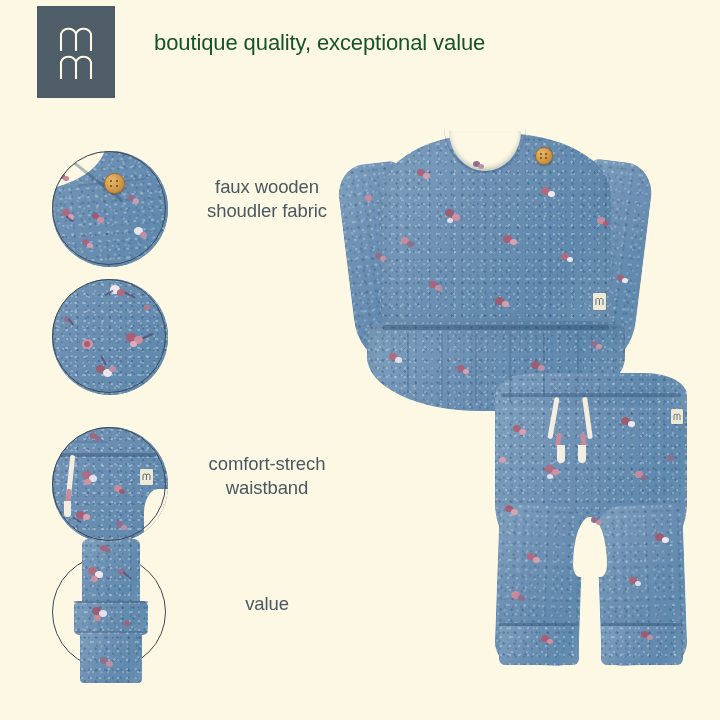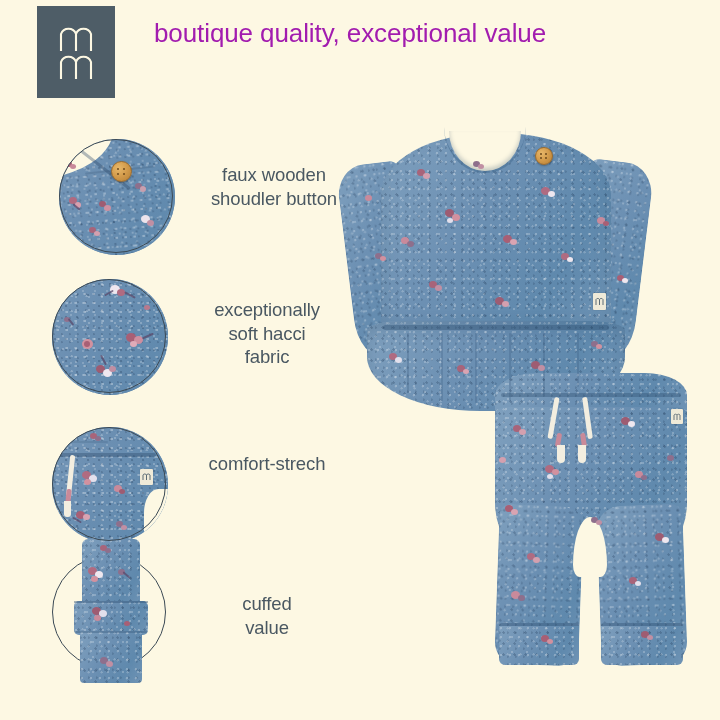--- a/index.html
+++ b/index.html
@@ -46,12 +46,12 @@
   .headline {
     position: absolute;
     left: 154px;
-    top: 18px;
+    top: 30px;
     width: 540px;
-    font-size: 26px;
+    font-size: 22px;
     font-weight: 300;
     letter-spacing: -0.1px;
-    color: #a21caf;
+    color: #14532d;
     white-space: nowrap;
   }
 

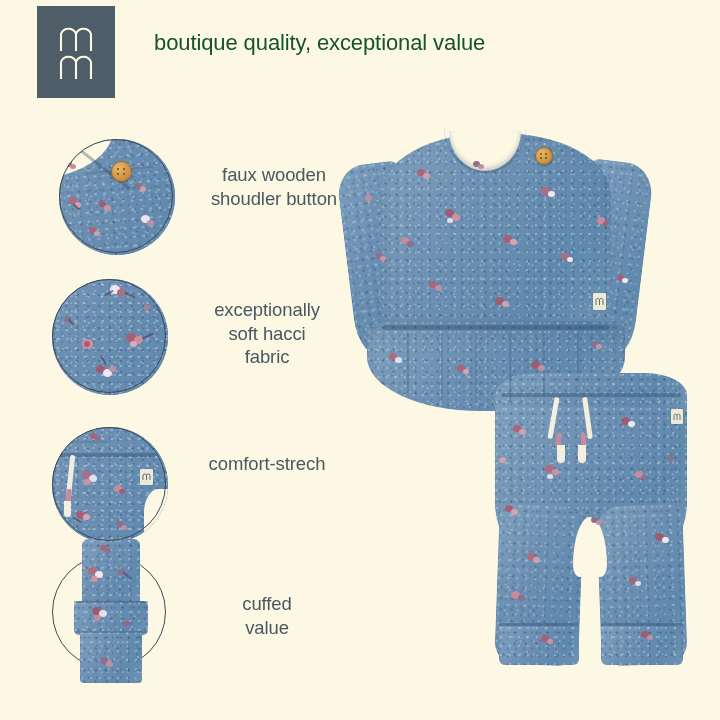--- a/index.html
+++ b/index.html
@@ -69,7 +69,7 @@
     width: 360px;
     height: 140px;
   }
-  .feature-row.r1 { top: 8px; margin-left: 7px; }
+  .feature-row.r1 { top: 20px; }
   .feature-row.r2 { top: 148px; }
   .feature-row.r3 { top: 296px; }
   .feature-row.r4 { top: 424px; }

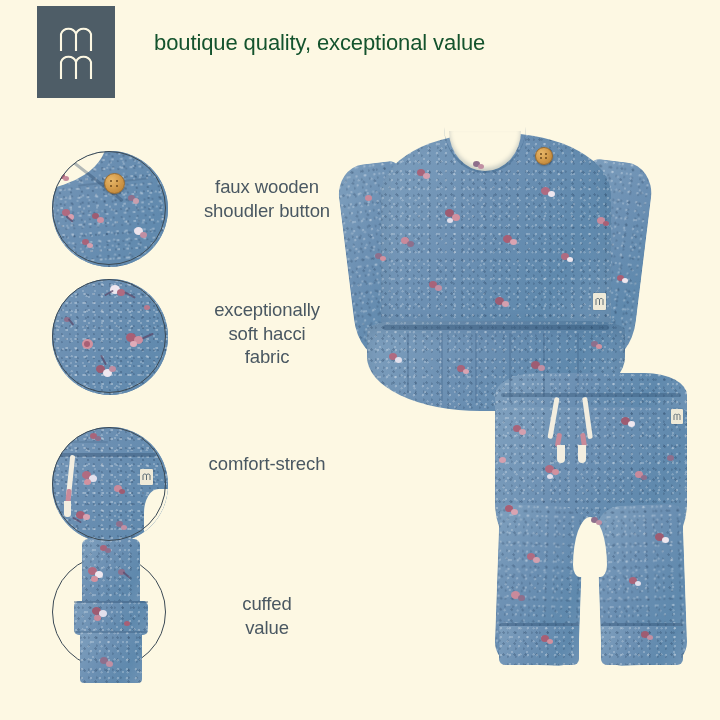--- a/index.html
+++ b/index.html
@@ -387,7 +387,7 @@
     </div>
     <div class="feature-text">
       <div>faux wooden</div>
-      <div>shoudler button</div>
+      <div>shoudler fabric</div>
     </div>
   </div>
 

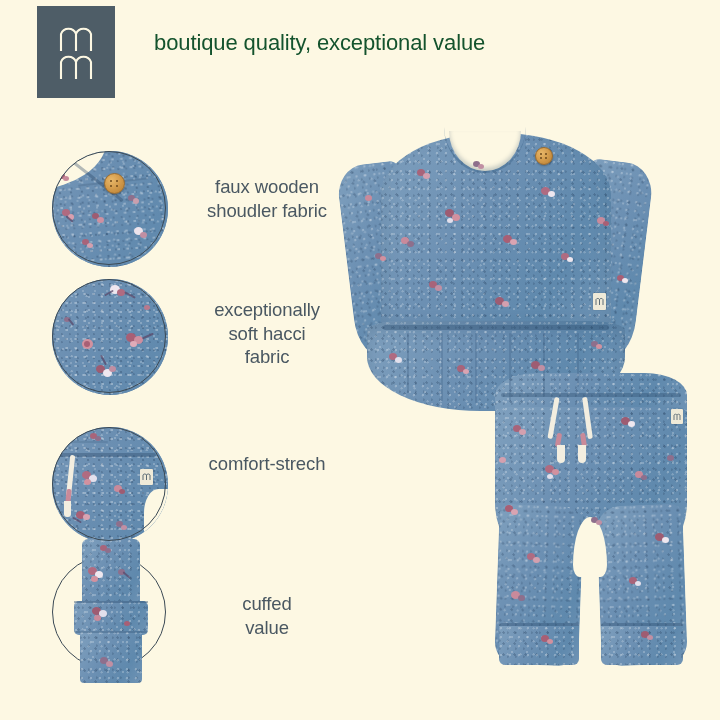--- a/index.html
+++ b/index.html
@@ -427,11 +427,6 @@
       </div>
       <div class="ring"></div>
     </div>
-    <div class="feature-text">
-      <div>exceptionally</div>
-      <div>soft hacci</div>
-      <div>fabric</div>
-    </div>
   </div>
 
   <div class="feature-row r3">

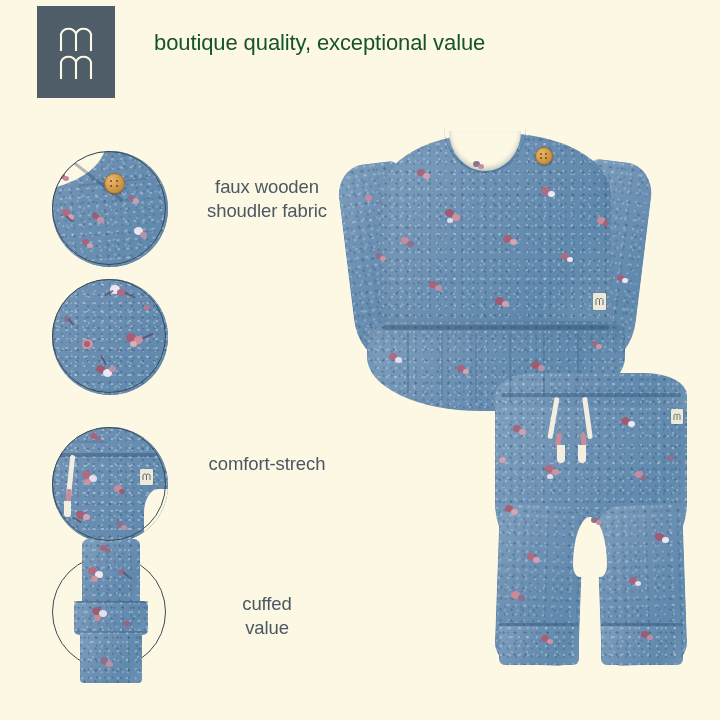--- a/index.html
+++ b/index.html
@@ -478,6 +478,7 @@
     </div>
     <div class="feature-text">
       <div>comfort-strech</div>
+      <div>waistband</div>
     </div>
   </div>
 

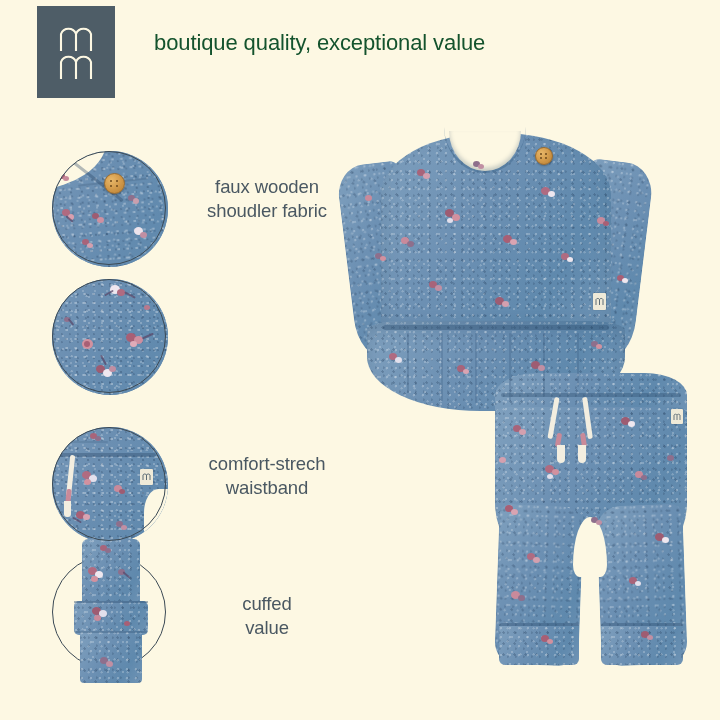--- a/index.html
+++ b/index.html
@@ -521,7 +521,6 @@
       </div>
     </div>
     <div class="feature-text">
-      <div>cuffed</div>
       <div>value</div>
     </div>
   </div>

